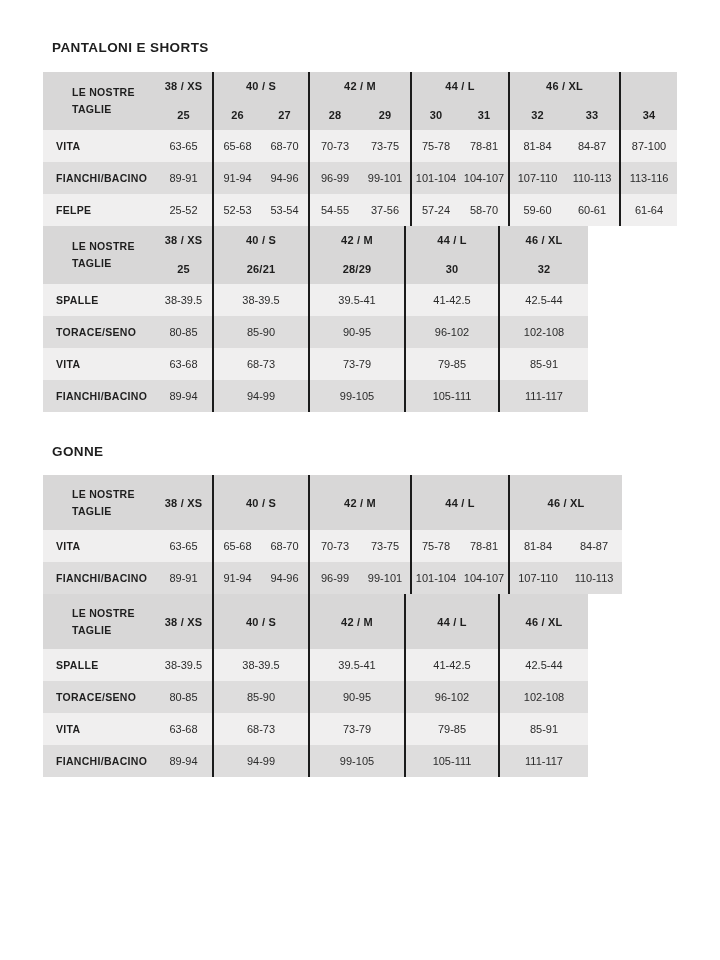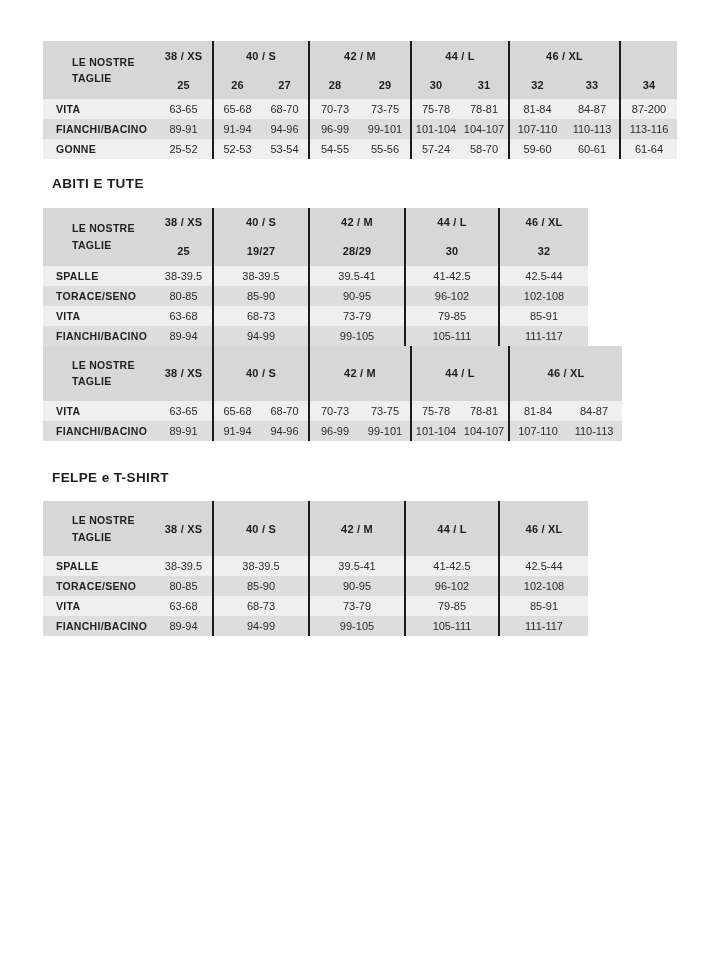--- a/index.html
+++ b/index.html
@@ -76,6 +76,7 @@
 <div class="page">
 
   <section class="size-section s1">
+    <h2 class="sec-title">PANTALONI E SHORTS</h2>
     <table class="size-table two-line">
       <colgroup>
         <col style="width:112px">

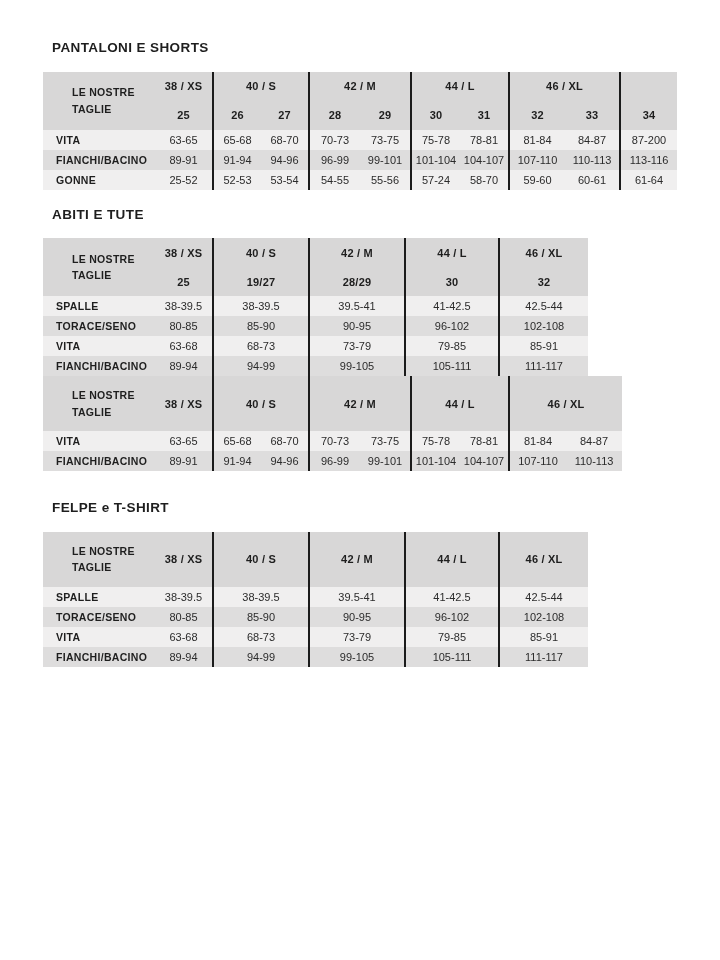--- a/index.html
+++ b/index.html
@@ -57,7 +57,7 @@
     line-height:1.55;
     letter-spacing:0.3px;
   }
-  .size-table tbody tr{height:20px;}
+  .size-table tbody tr{height:32px;}
   .size-table tbody tr.light{background:var(--row-light);}
   .size-table tbody tr.dark{background:var(--row-dark);}
   .size-table th.rowlabel{

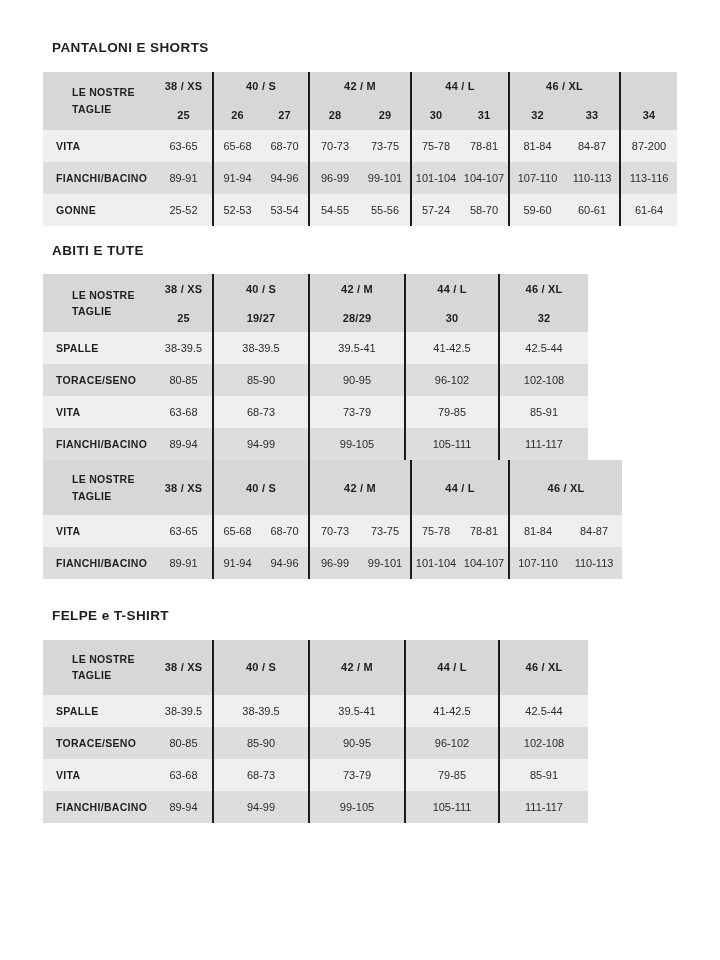--- a/index.html
+++ b/index.html
@@ -126,7 +126,7 @@
             <td>78-81</td>
             <td class="div">81-84</td>
             <td>84-87</td>
-            <td class="div">87-200</td>
+            <td class="div">87-100</td>
           </tr>
           <tr class="dark">
             <th class="rowlabel">FIANCHI/BACINO</th>

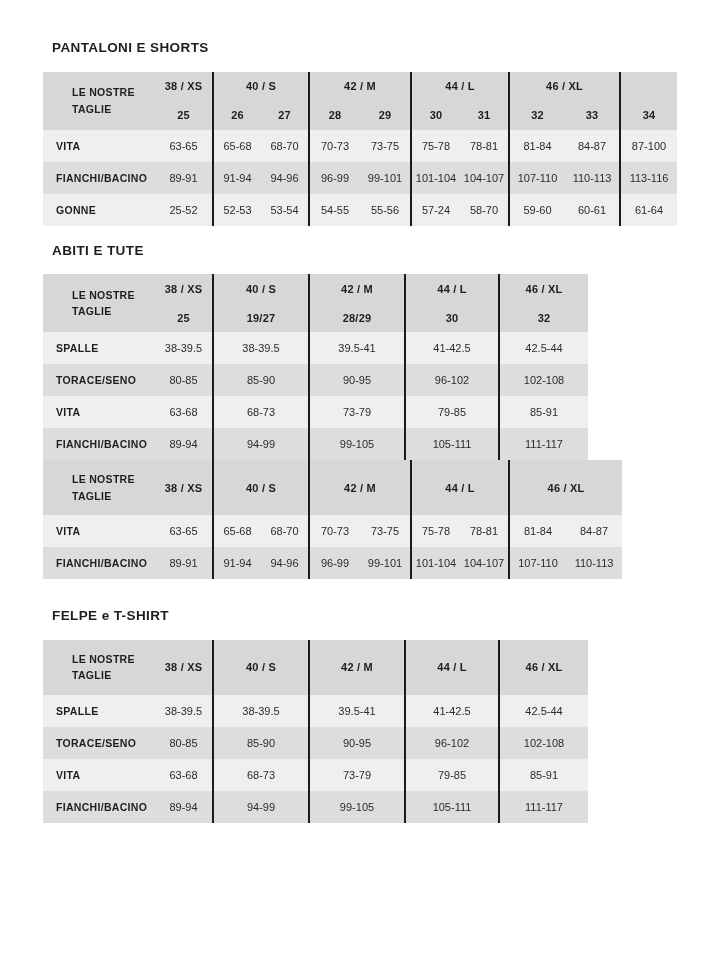--- a/index.html
+++ b/index.html
@@ -142,7 +142,7 @@
             <td class="div">113-116</td>
           </tr>
           <tr class="light">
-            <th class="rowlabel">GONNE</th>
+            <th class="rowlabel">FELPE</th>
             <td>25-52</td>
             <td class="div">52-53</td>
             <td>53-54</td>

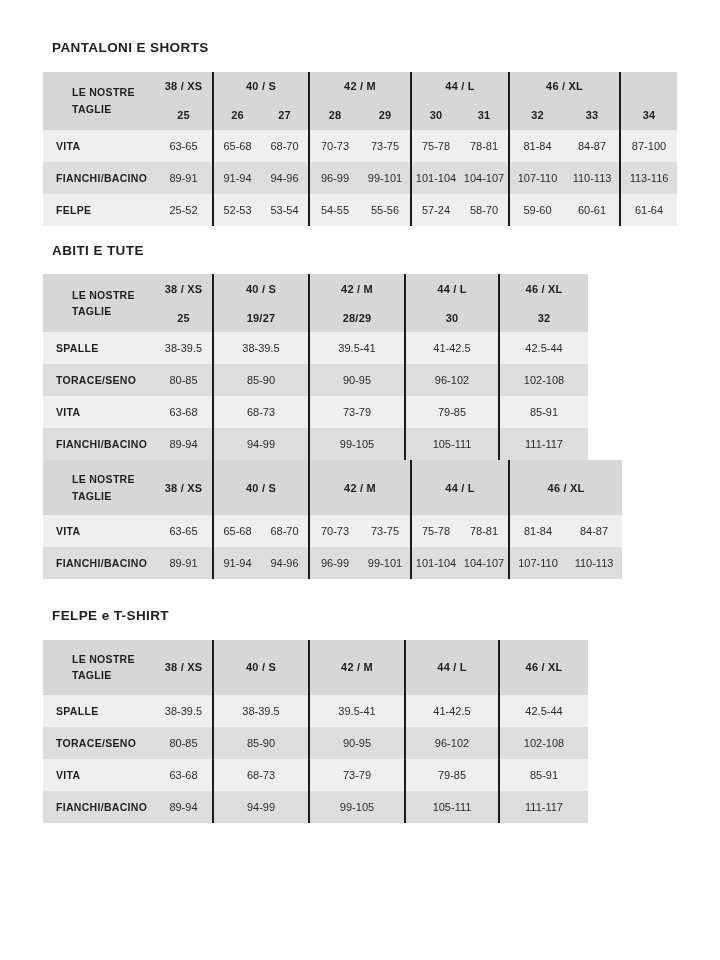--- a/index.html
+++ b/index.html
@@ -147,7 +147,7 @@
             <td class="div">52-53</td>
             <td>53-54</td>
             <td class="div">54-55</td>
-            <td>55-56</td>
+            <td>37-56</td>
             <td class="div">57-24</td>
             <td>58-70</td>
             <td class="div">59-60</td>

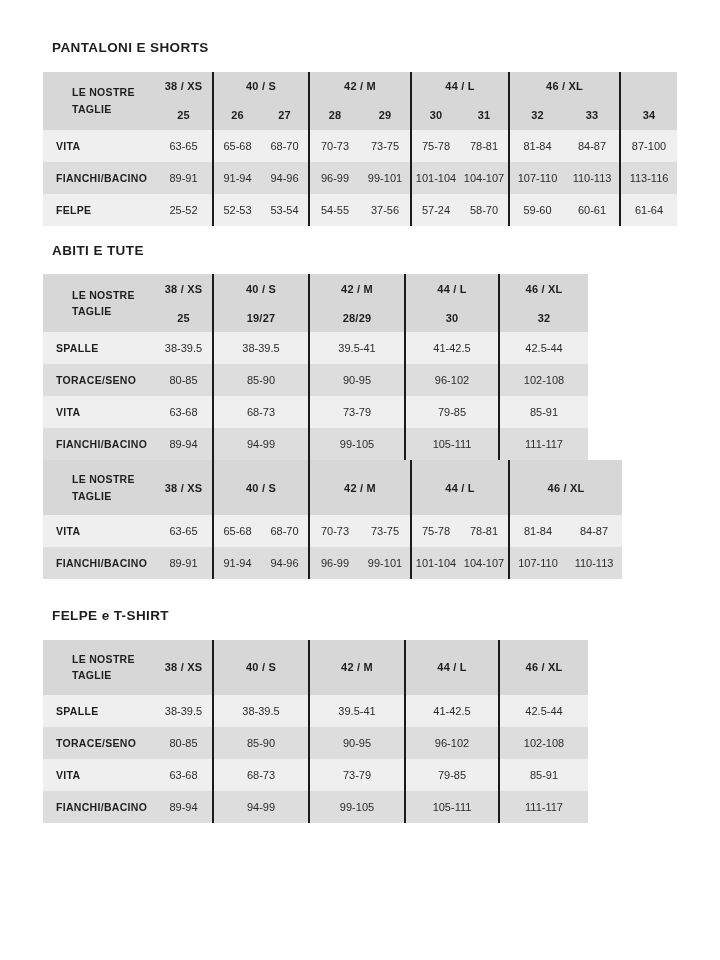--- a/index.html
+++ b/index.html
@@ -159,7 +159,6 @@
   </section>
 
   <section class="size-section s2">
-    <h2 class="sec-title">ABITI E TUTE</h2>
     <table class="size-table two-line">
       <colgroup>
         <col style="width:112px">

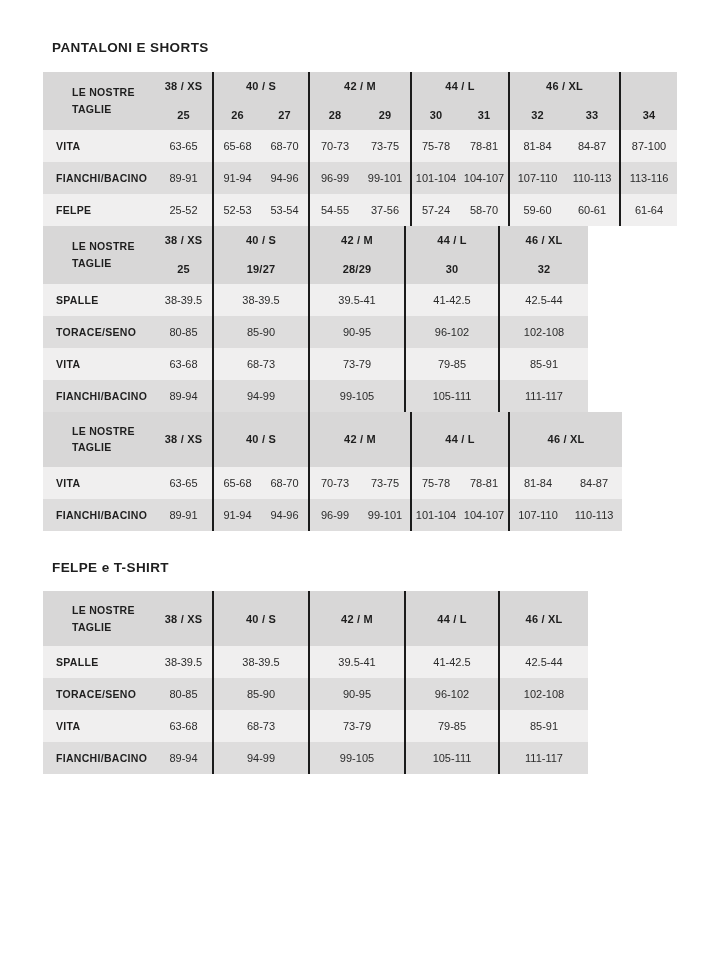--- a/index.html
+++ b/index.html
@@ -179,7 +179,7 @@
           </tr>
           <tr>
             <th class="size">25</th>
-            <th class="size div">19/27</th>
+            <th class="size div">26/21</th>
             <th class="size div">28/29</th>
             <th class="size div">30</th>
             <th class="size div">32</th>

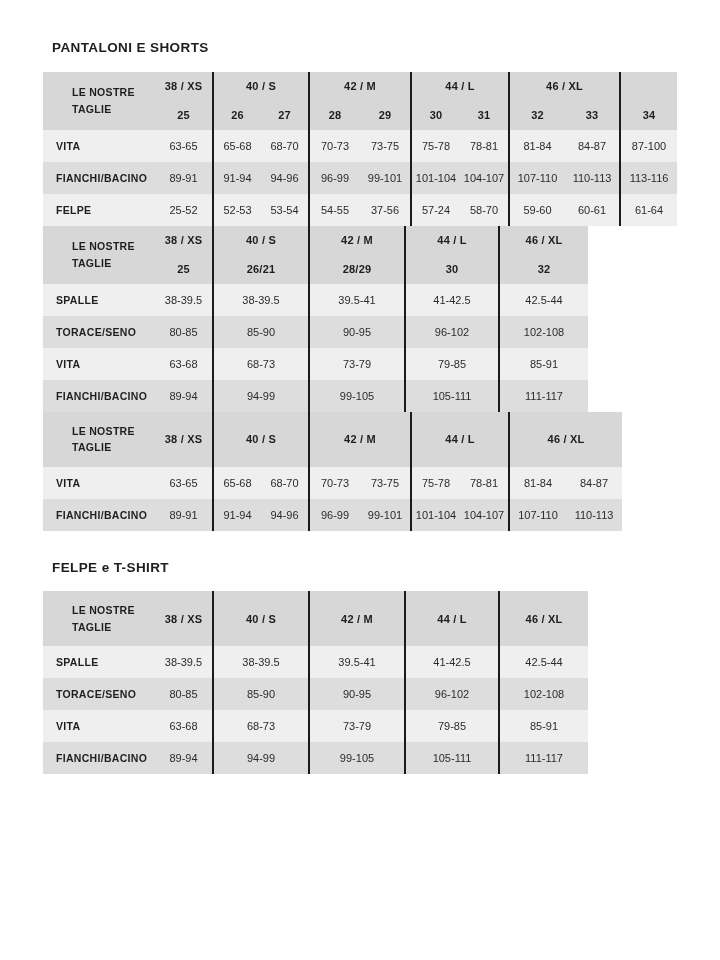--- a/index.html
+++ b/index.html
@@ -223,6 +223,7 @@
   </section>
 
   <section class="size-section s3">
+    <h2 class="sec-title">GONNE</h2>
     <table class="size-table">
       <colgroup>
         <col style="width:112px">

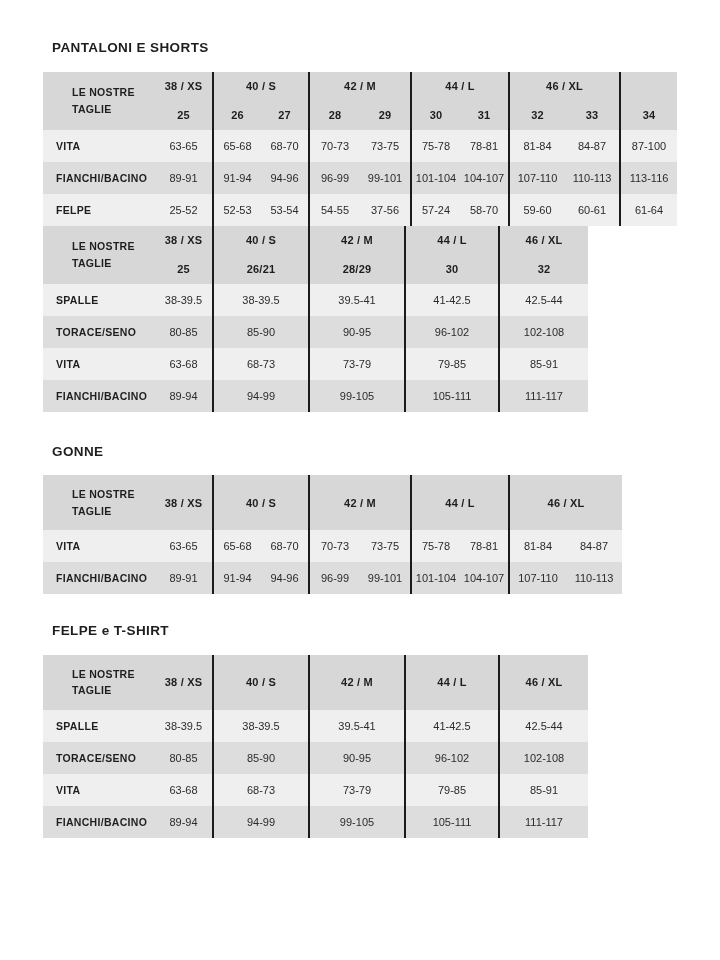--- a/index.html
+++ b/index.html
@@ -277,7 +277,6 @@
   </section>
 
   <section class="size-section s4">
-    <h2 class="sec-title">FELPE e T-SHIRT</h2>
     <table class="size-table">
       <colgroup>
         <col style="width:112px">

